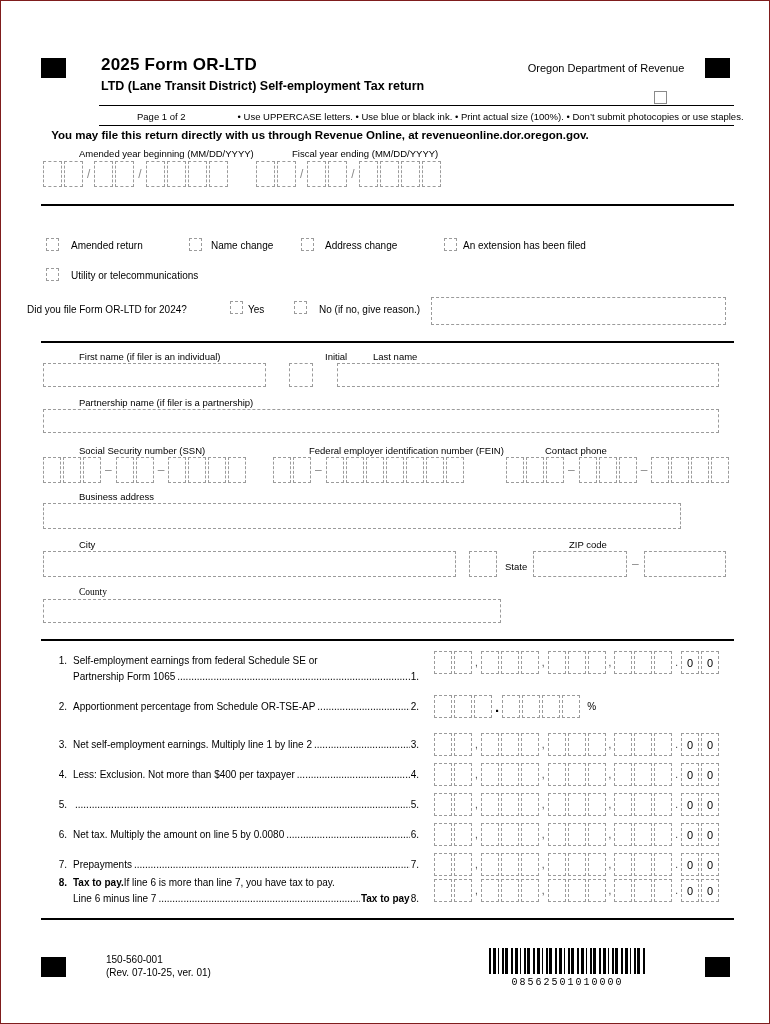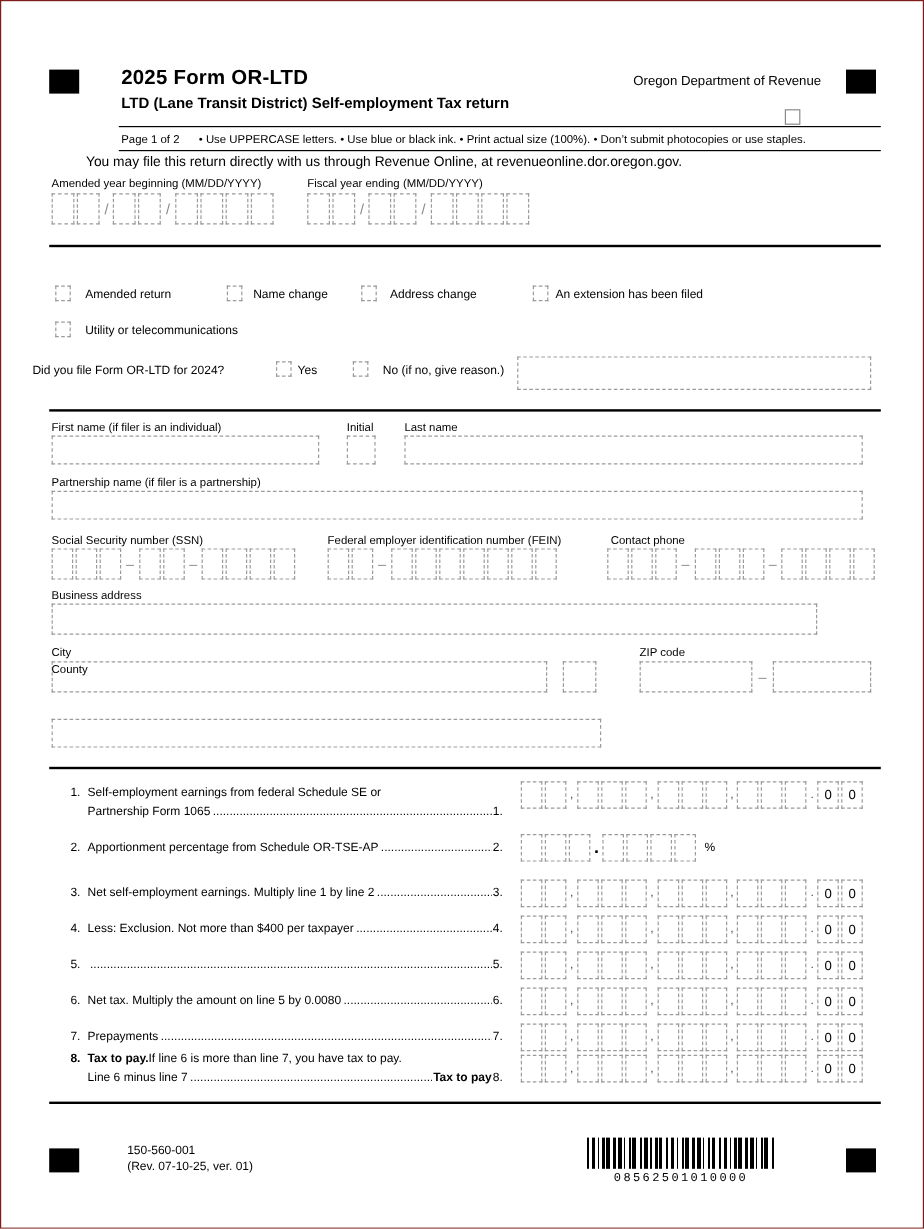--- a/index.html
+++ b/index.html
@@ -14,7 +14,7 @@
   .h1 { font-size:17px; font-weight:bold; letter-spacing:.2px; }
   .h2 { font-size:12.5px; font-weight:bold; }
   .agency { font-size:11px; text-align:right; }
-  .small { font-size:9.5px; }
+  .small { font-size:9.5px;margin-left:36px; }
   .body { font-size:10px; }
   .bold { font-weight:bold; }
   .rule { background:#000; }

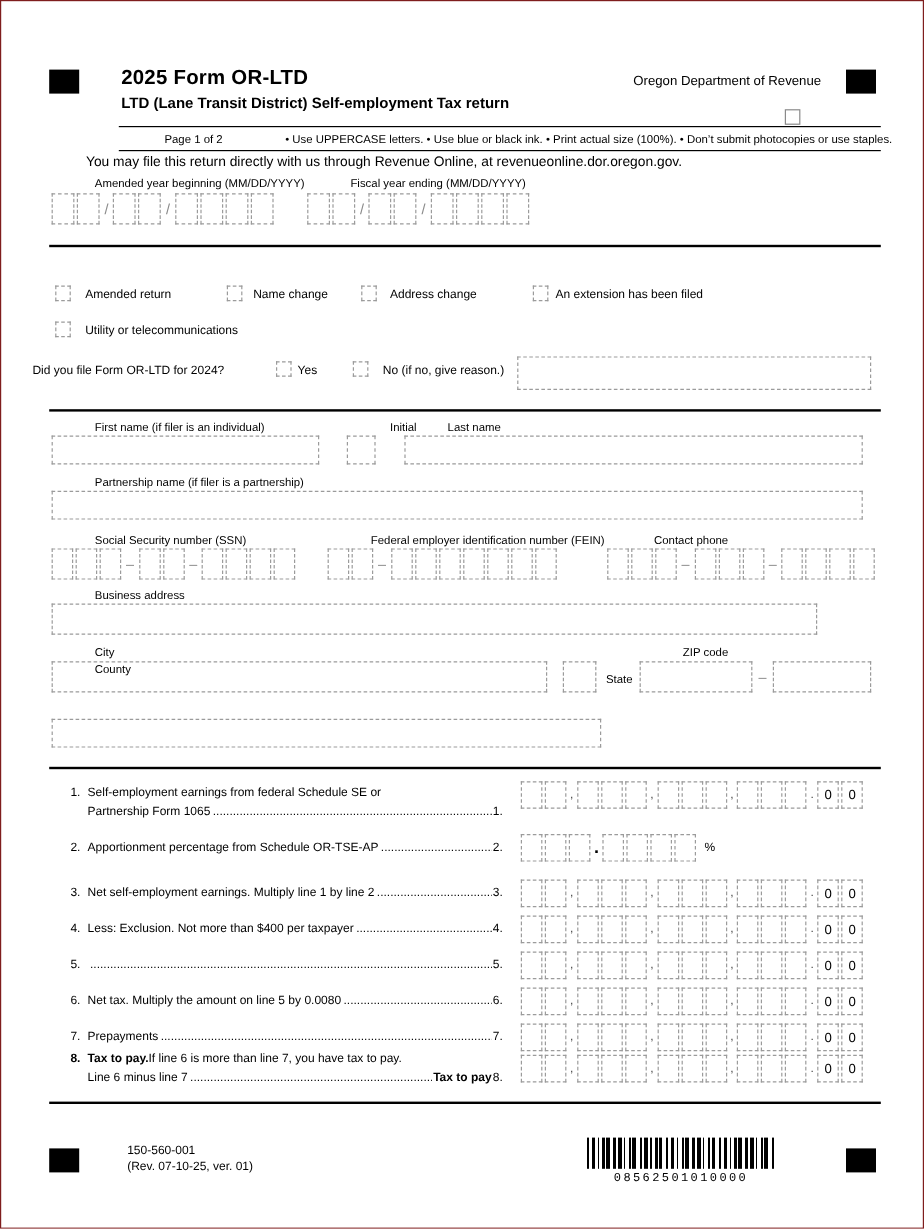--- a/index.html
+++ b/index.html
@@ -18,7 +18,7 @@
   .body { font-size:10px; }
   .bold { font-weight:bold; }
   .rule { background:#000; }
-  .efile { font-size:11.5px; font-weight:normal; text-align:center; width:638px; }
+  .efile { font-size:11.5px; font-weight:bold; text-align:center; width:638px; }
   .sechead { font-size:10.5px; font-weight:bold; }
   .cb { width:13px; height:13px; border:1px dashed #9b9b9b; background:#fff; display:block; }
   .field { border:1px dashed #9b9b9b; background:#fff; }

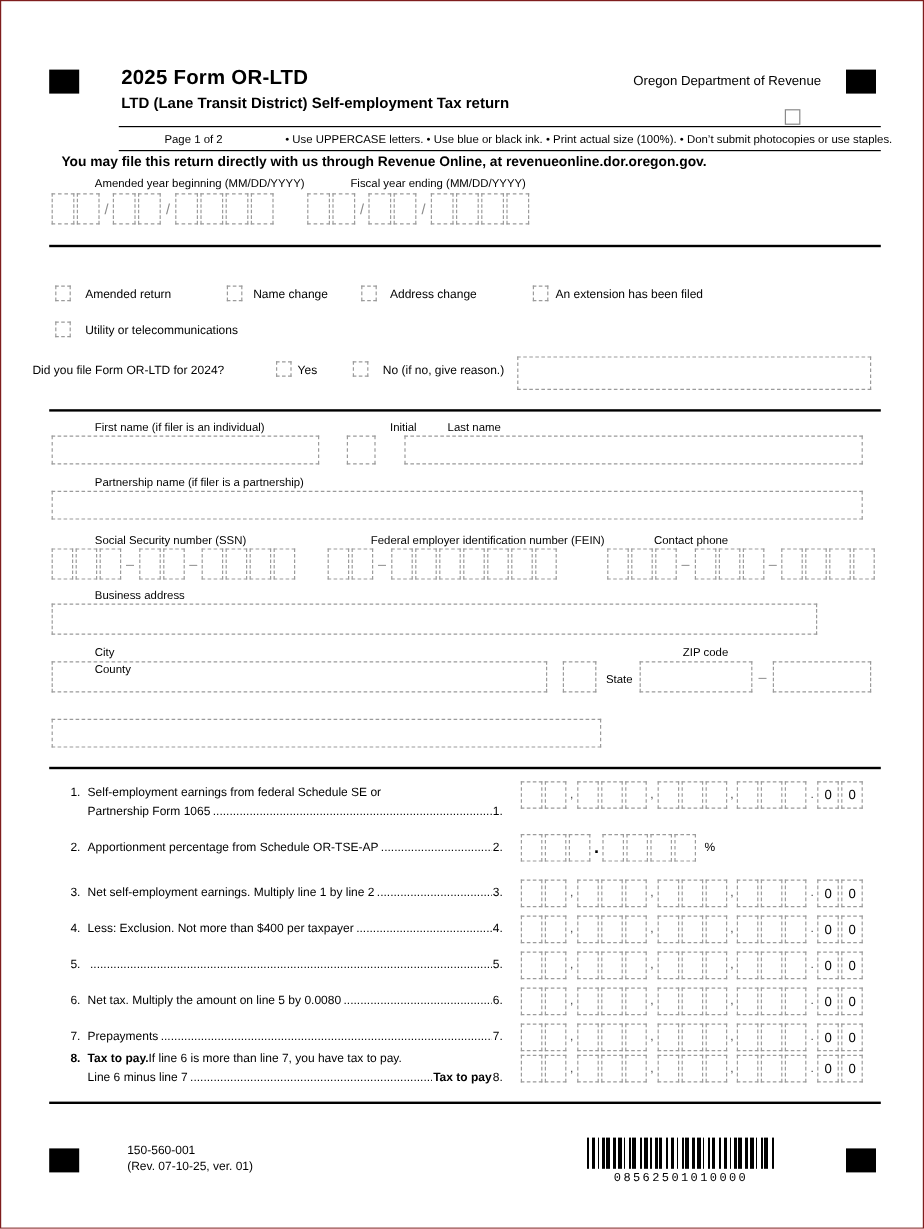--- a/index.html
+++ b/index.html
@@ -216,7 +216,7 @@
   <div class="abs dashsep" style="left:631px; top:556px;">–</div>
   <div class="abs field" style="left:643px; top:550px; width:82px; height:26px;"></div>
 
-  <div class="abs small" style="left:42px; top:552px;">County</div>
+  <div class="abs small" style="left:42px; top:586px;font-family:Liberation Serif, serif;">County</div>
   <div class="abs field" style="left:42px; top:598px; width:458px; height:24px;"></div>
 
   <div class="abs rule" style="left:40px; top:638px; width:693px; height:2px;"></div>

